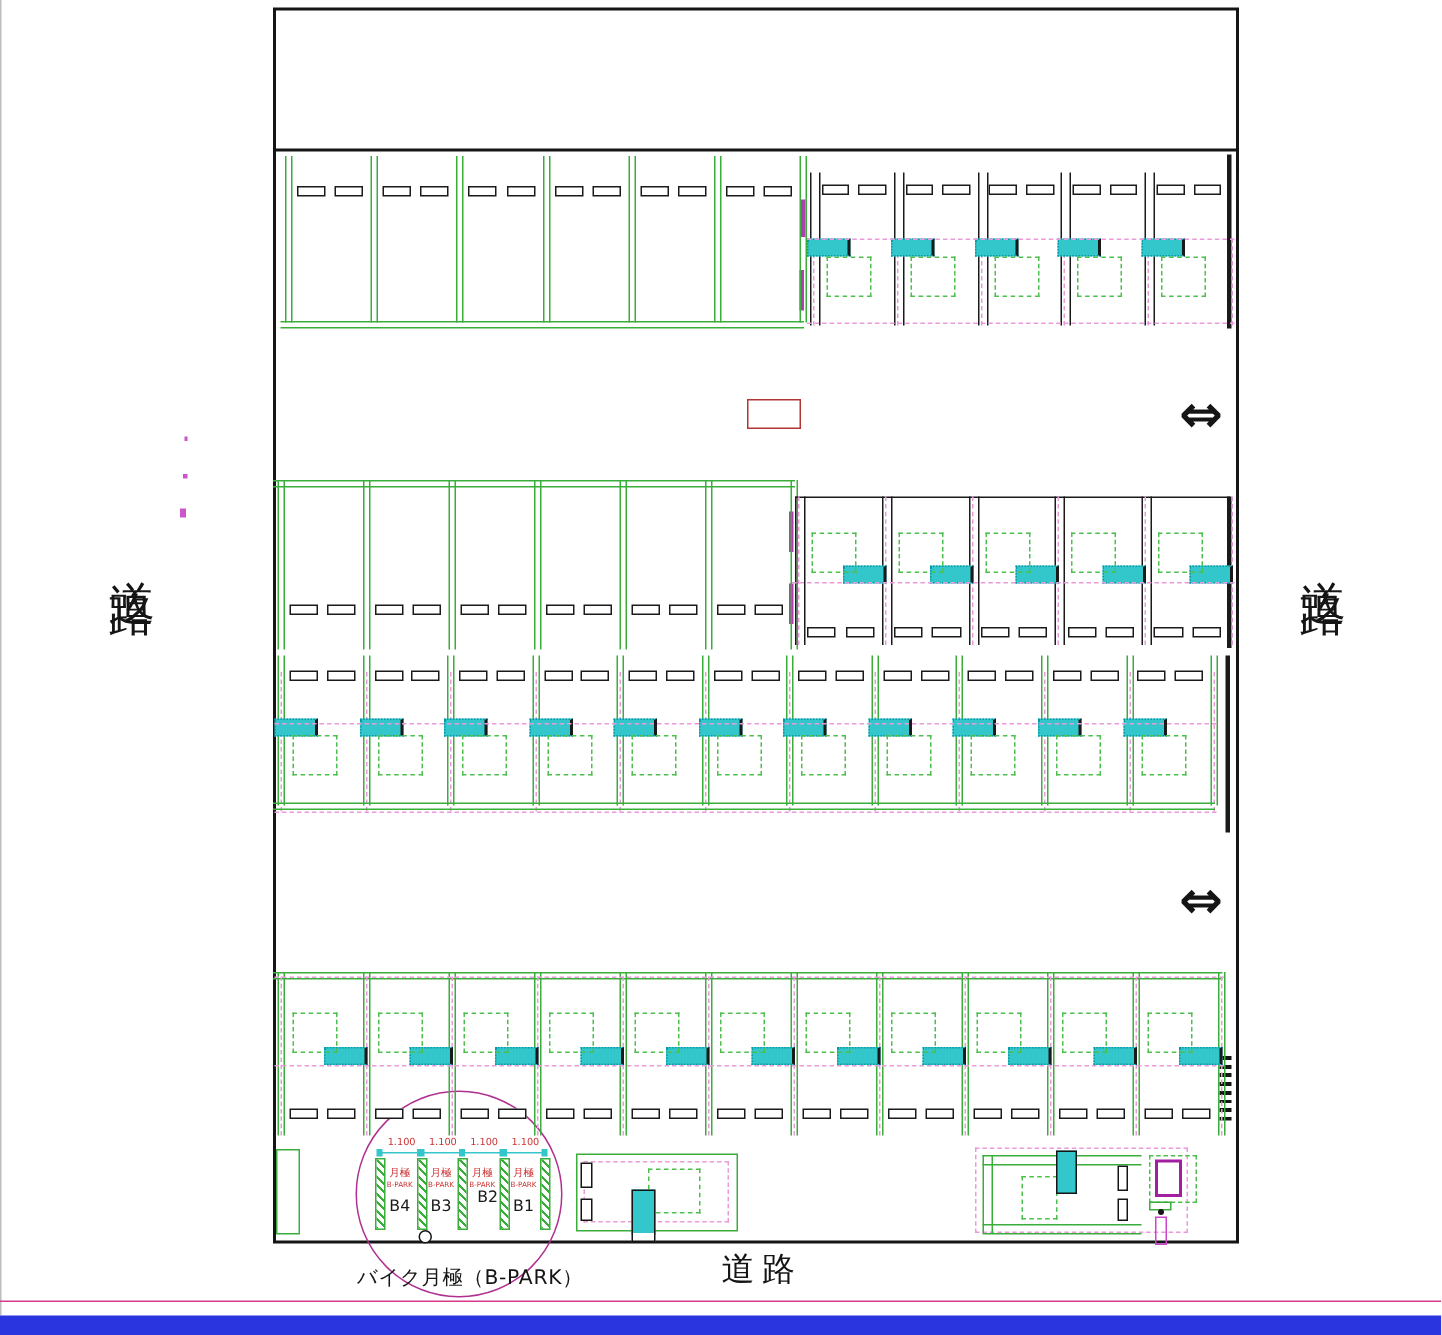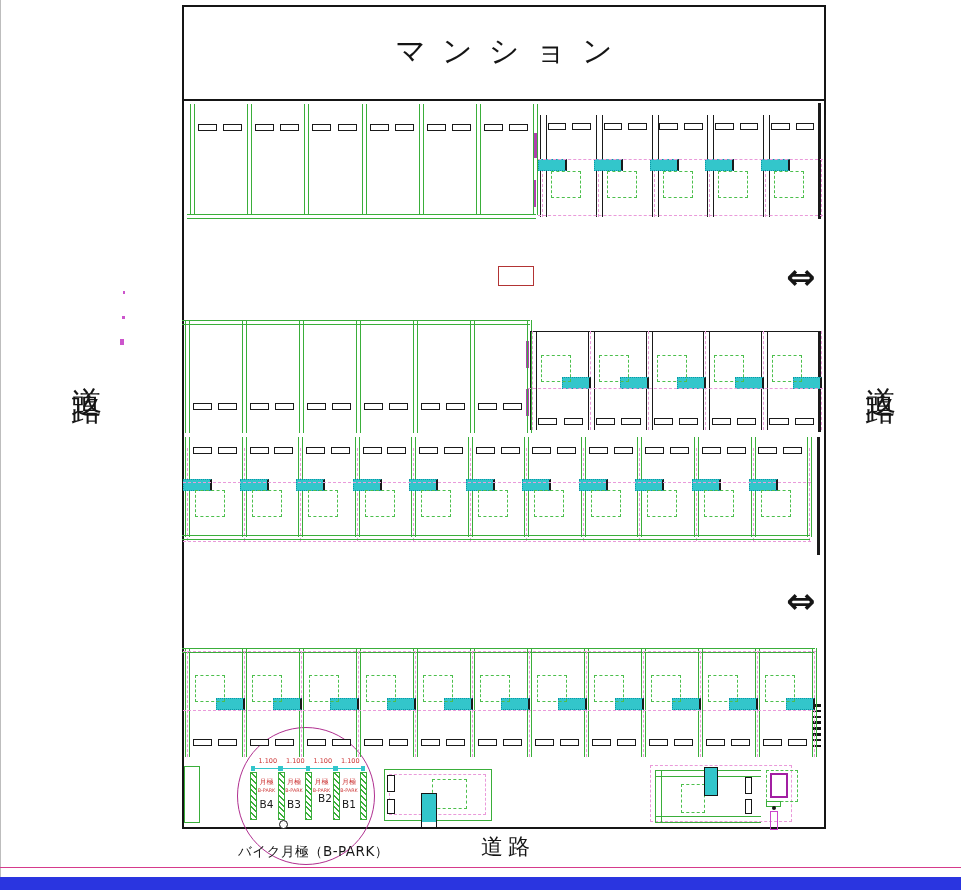--- a/index.html
+++ b/index.html
@@ -16,7 +16,6 @@
   <div class="abs" style="left:0;top:0;width:0;height:877px;border-left:1px solid #bdbdbd"></div>
   <div class="abs" style="left:182px;top:5px;width:640px;height:820px;border:2px solid #151515"></div>
   <div class="abs" style="left:182px;top:99px;width:642px;height:0;border-top:2px solid #151515"></div>
-  <div class="abs jp" style="left:182px;top:5px;width:644px;height:92px;display:flex;align-items:center;justify-content:center;font-size:30px;letter-spacing:16px;padding-left:16px;box-sizing:border-box">マンション</div>
 
   <div class="abs jp" style="left:70px;top:362px;writing-mode:vertical-rl;font-size:31px;letter-spacing:8px;line-height:1.1">道路</div>
   <div class="abs jp" style="left:864px;top:362px;writing-mode:vertical-rl;font-size:31px;letter-spacing:8px;line-height:1.1">道路</div>

